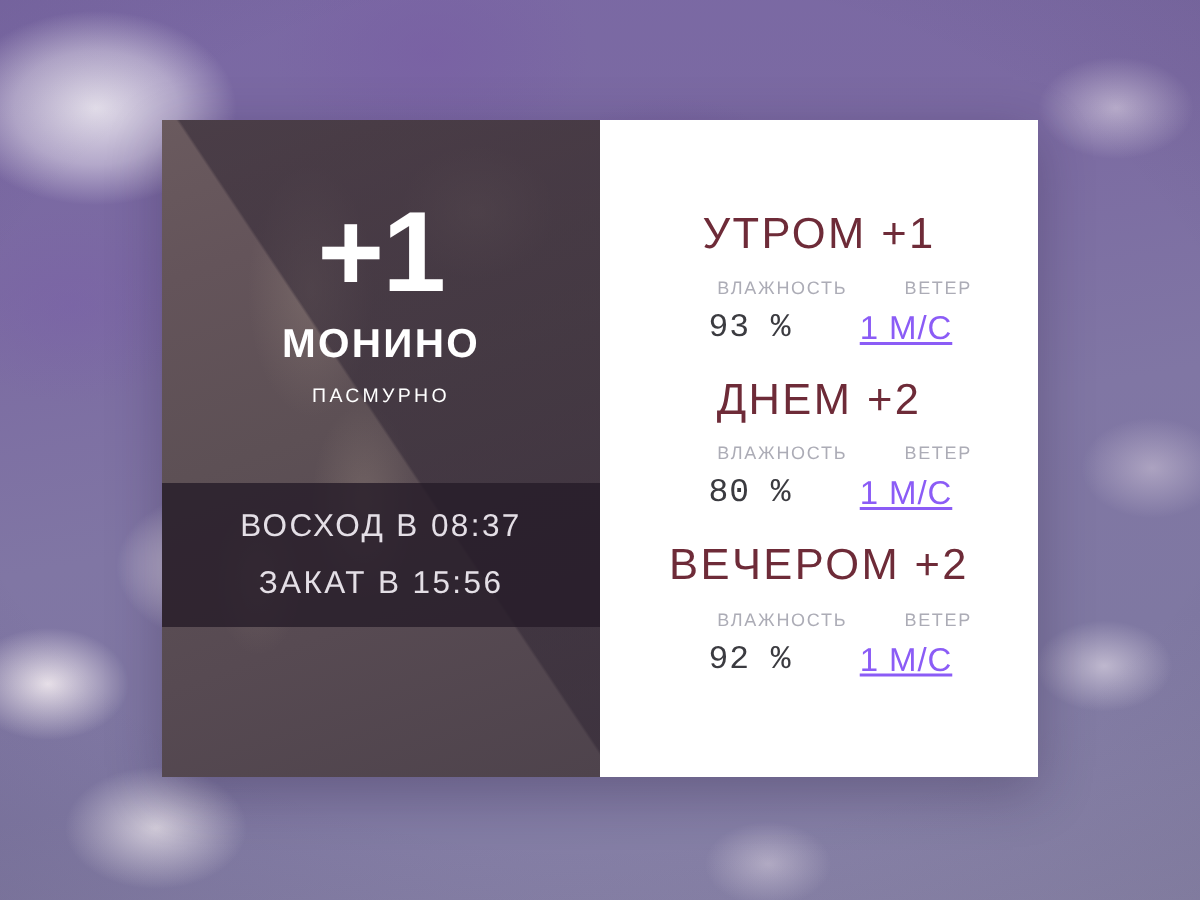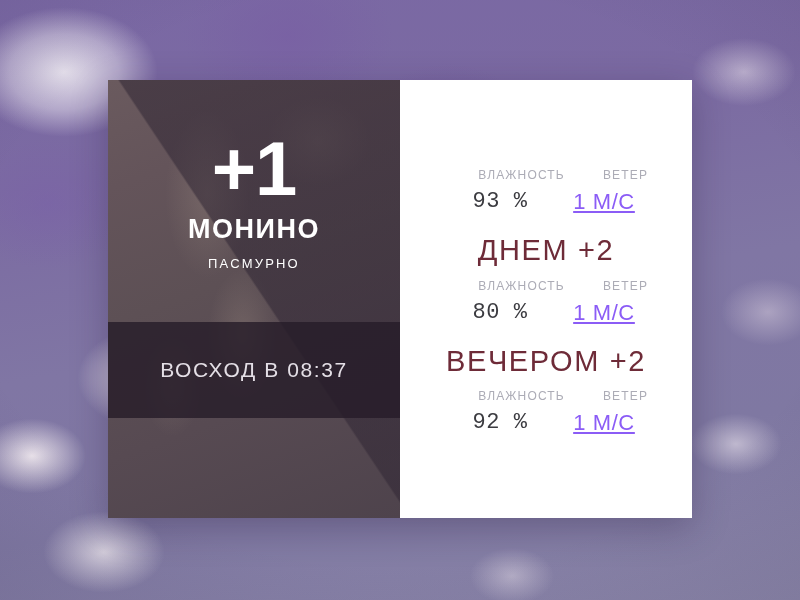--- a/index.html
+++ b/index.html
@@ -231,6 +231,7 @@
   <div id="forecast-panel">
 
     <div class="forecast-block">
+      <div class="forecast-title">УТРОМ +1</div>
       <div class="metrics-row">
         <div class="metric-cell">
           <div class="metric-label">ВЛАЖНОСТЬ</div>

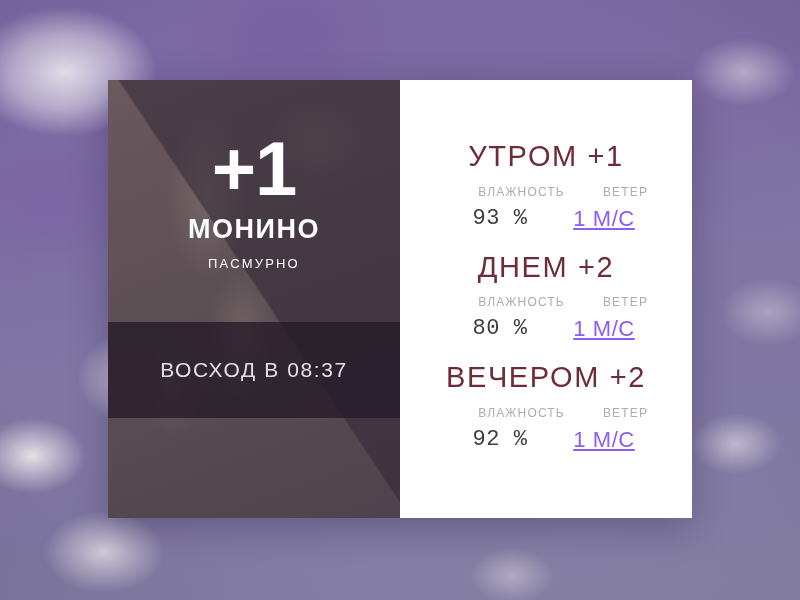--- a/index.html
+++ b/index.html
@@ -224,6 +224,7 @@
 
     <div id="sun-times-band">
       <div class="sun-time-line">ВОСХОД В 08:37</div>
+      <div class="sun-time-line">ЗАКАТ В 15:56</div>
     </div>
 
   </div>

